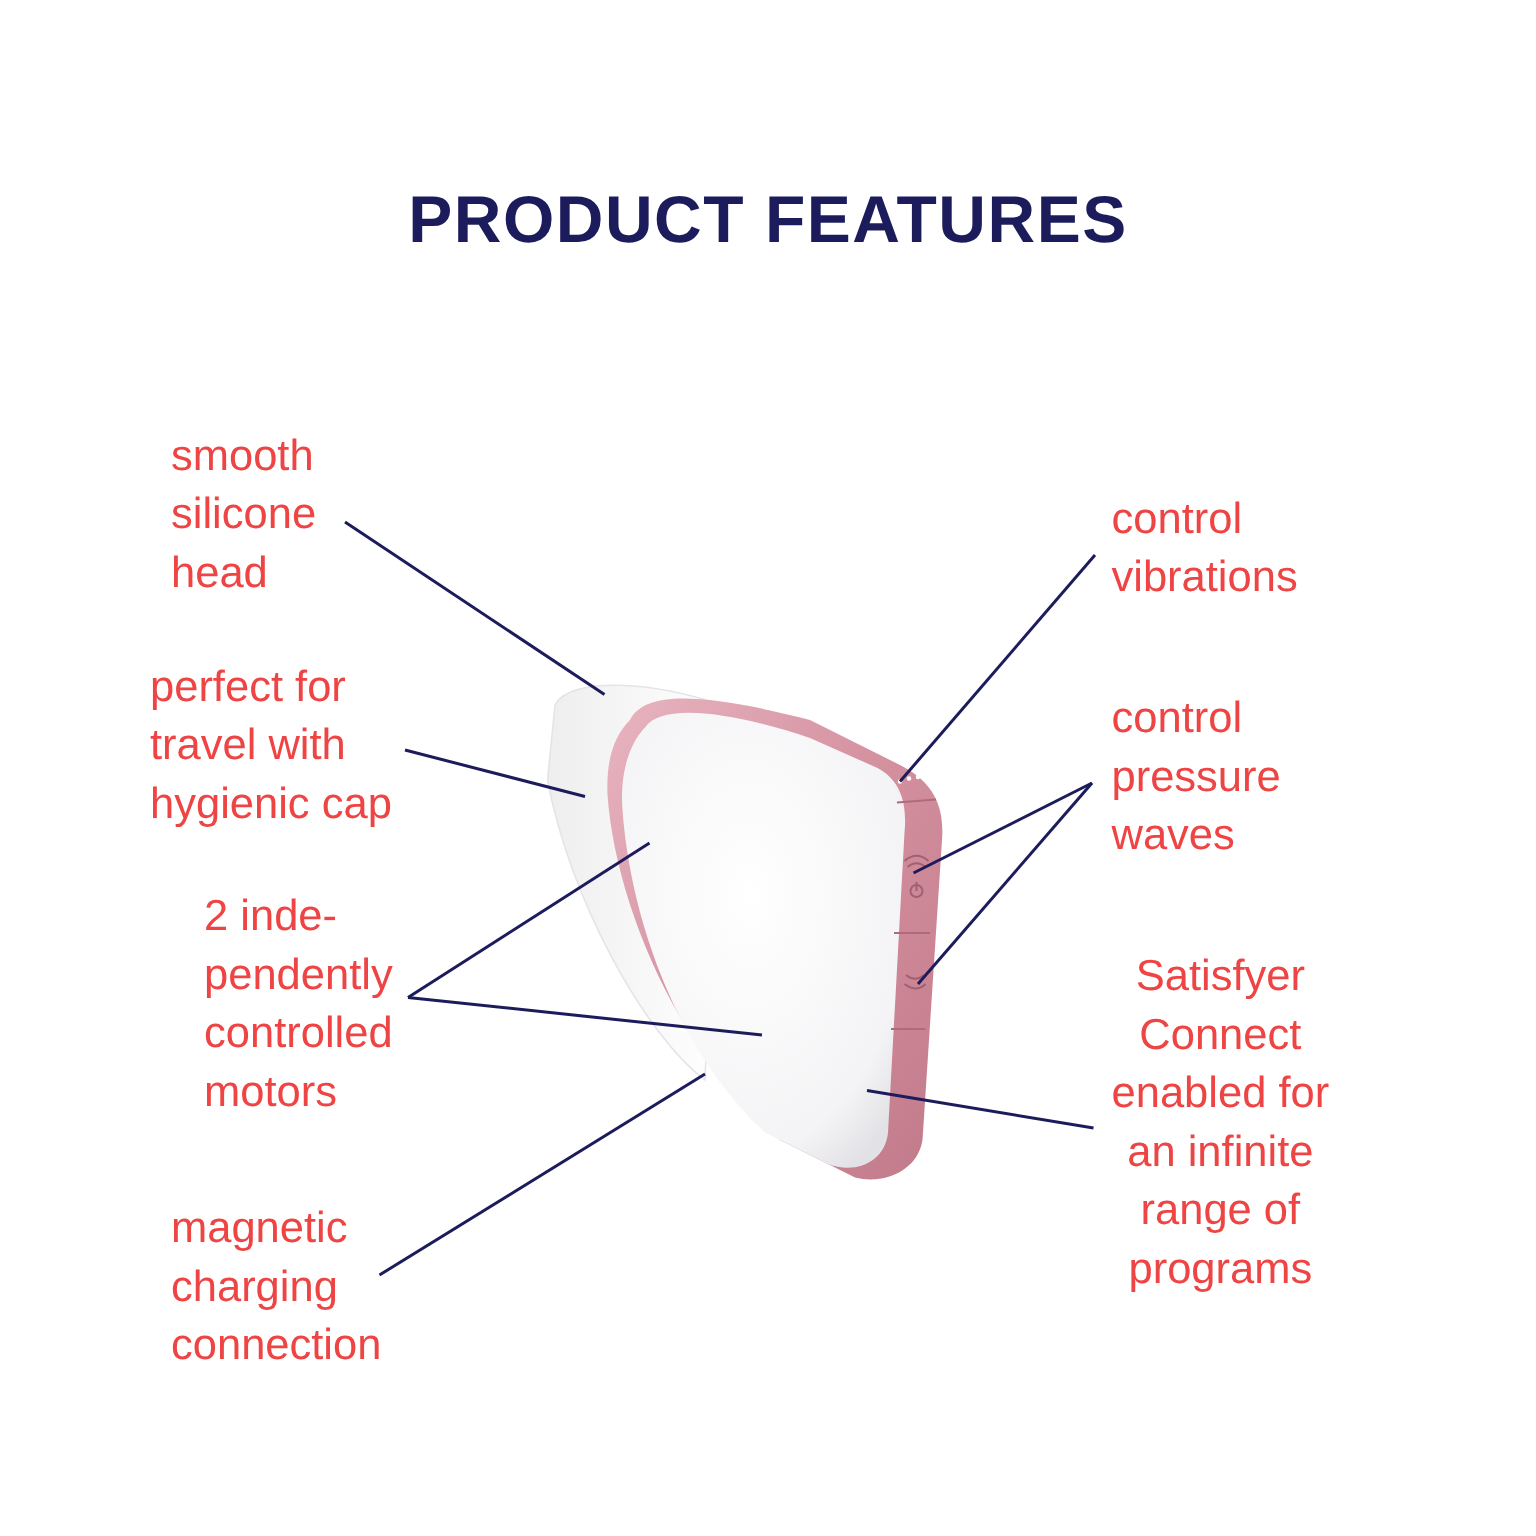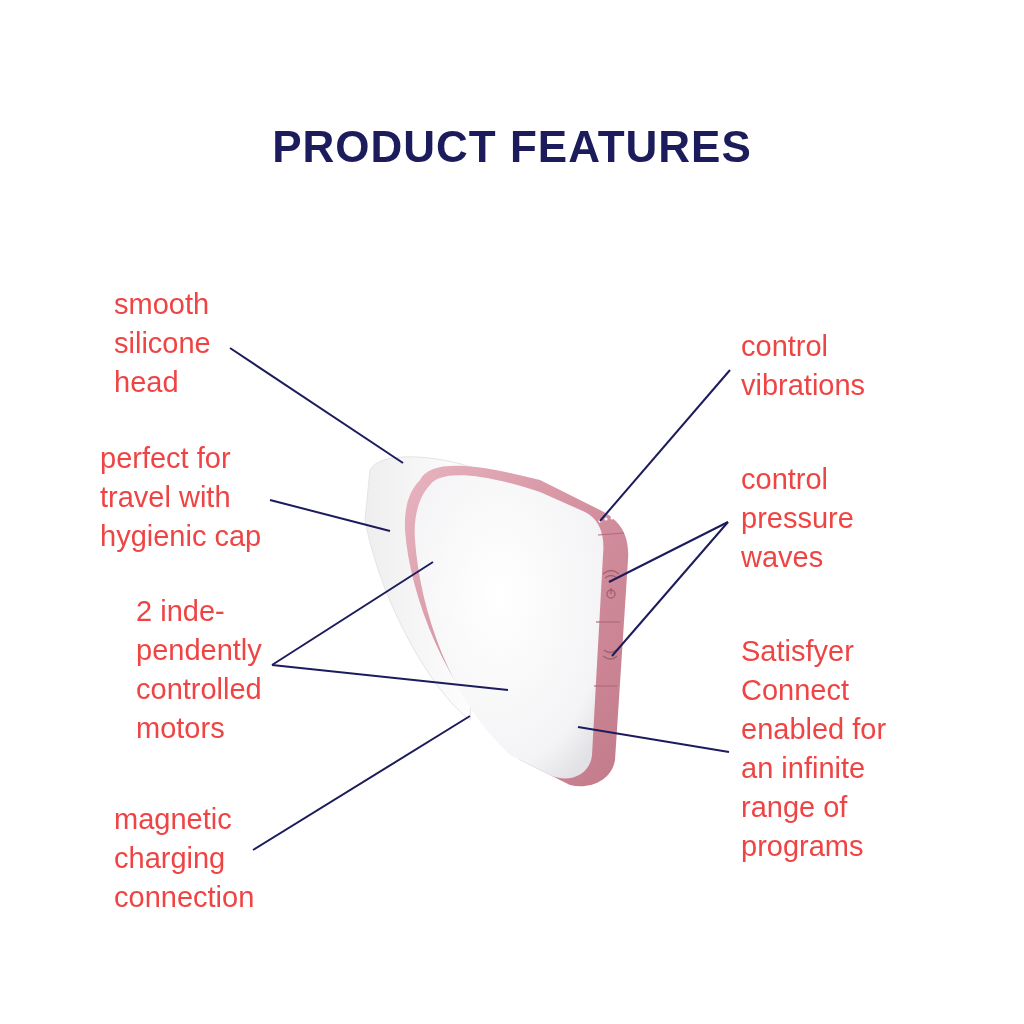--- a/index.html
+++ b/index.html
@@ -91,7 +91,7 @@
 <div class="label" style="left:741px; top:460px;">control
 pressure
 waves</div>
-<div class="label" style="left:741px; top:632px;">Satisfyer
+<div class="label" style="left:741px; top:632px;text-align:center;">Satisfyer
 Connect
 enabled for
 an infinite

